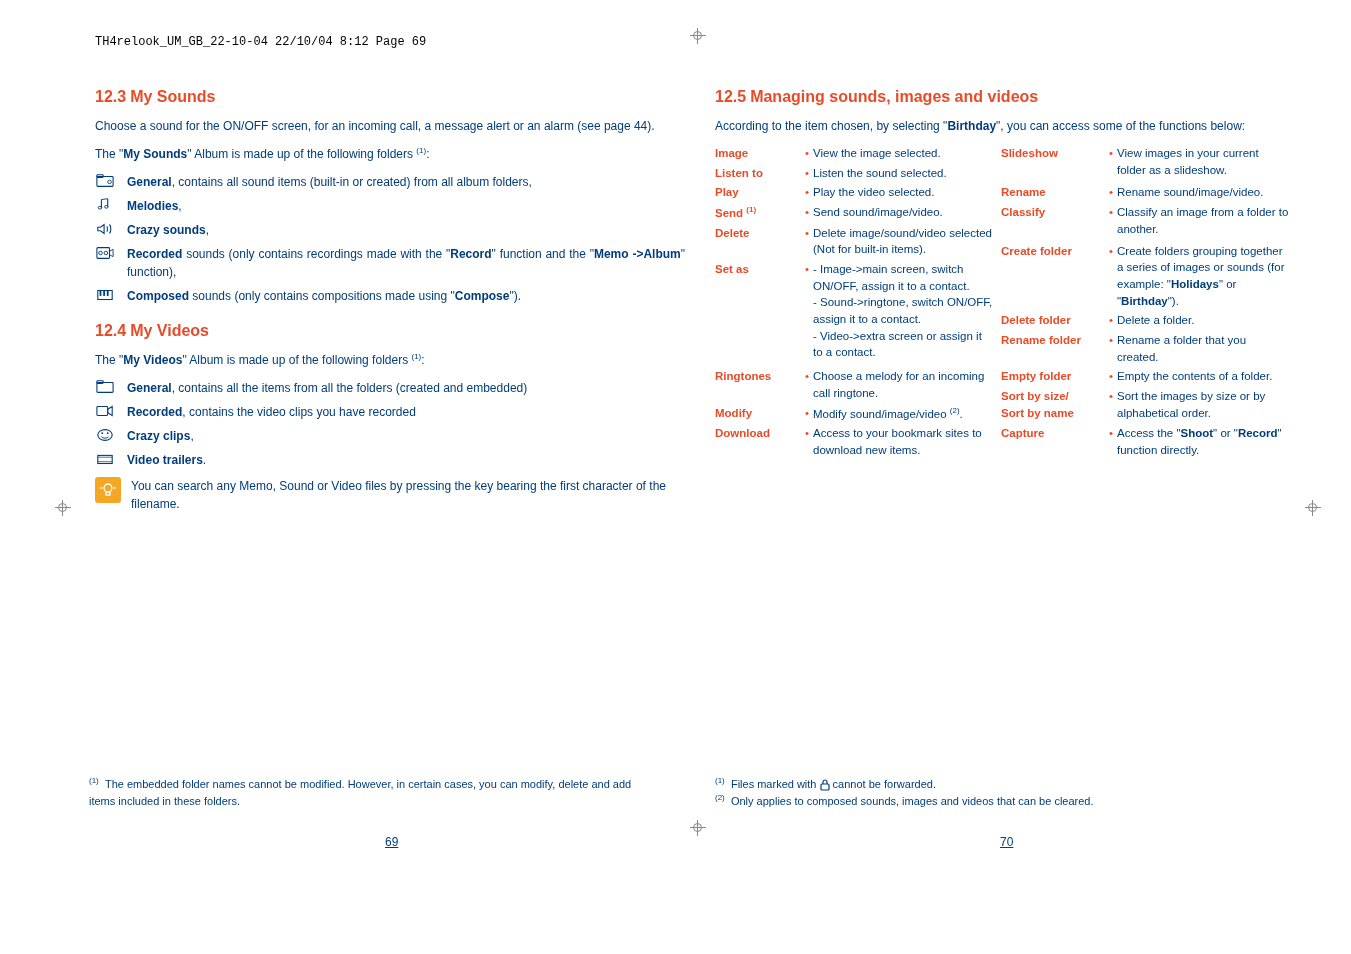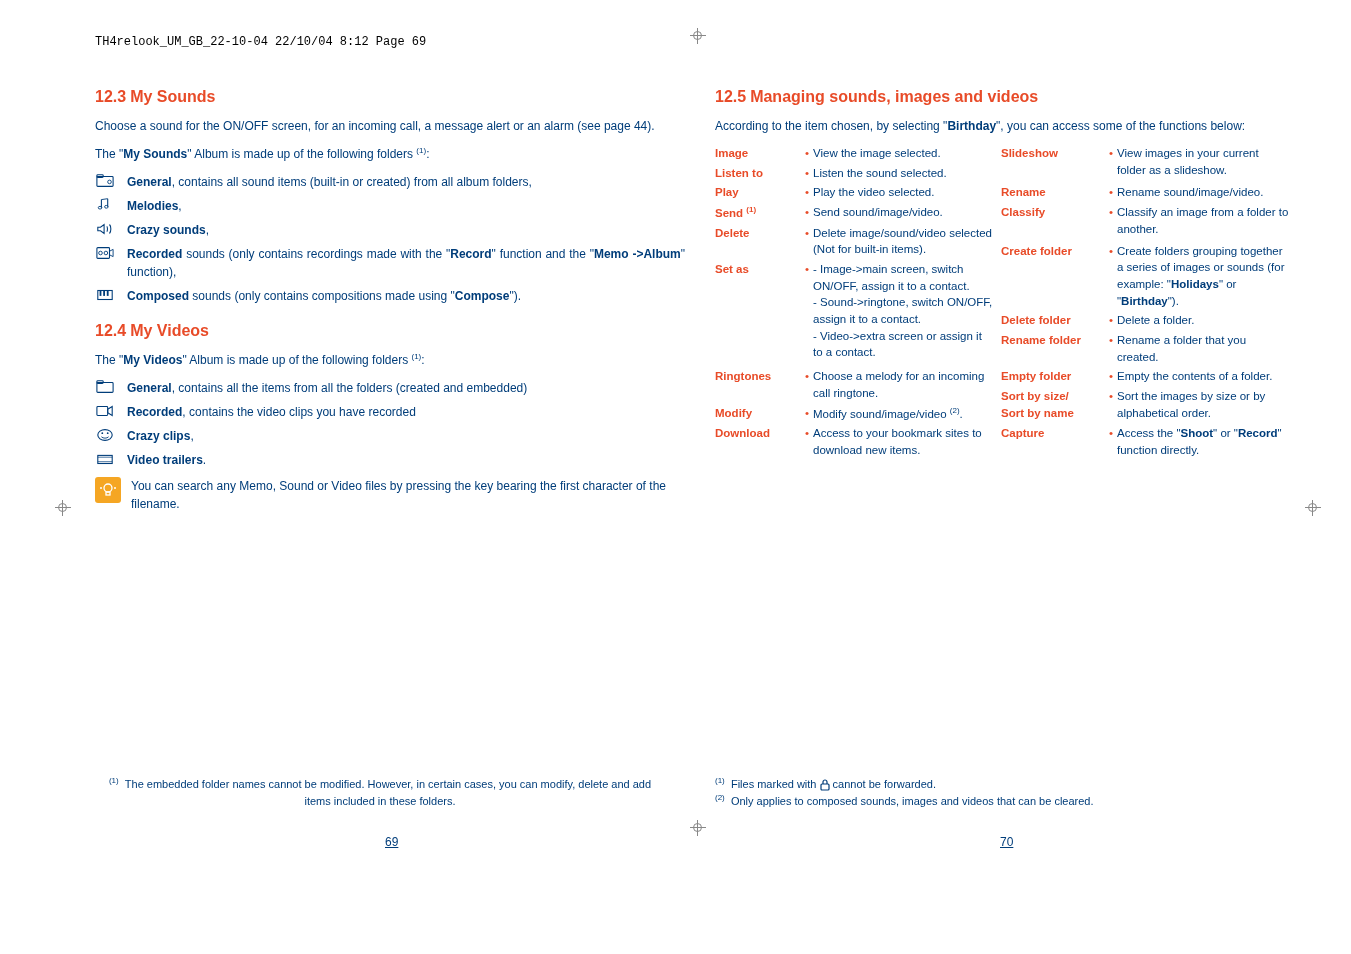--- a/index.html
+++ b/index.html
@@ -120,7 +120,7 @@
     color: #003d7a;
     line-height: 1.5;
   }
-  .fn-left { left: 95px; width: 570px; text-align: center; }
+  .fn-left { left: 89px; width: 570px; }
   .fn-right { left: 715px; width: 560px; }
   .sup { font-size: 8px; vertical-align: super; color: #003d7a; }
   .sup-orange { color: #e84b28; vertical-align: super; font-size: 8px; }

